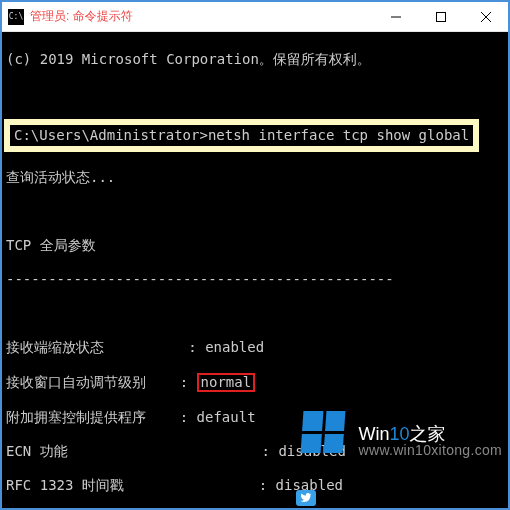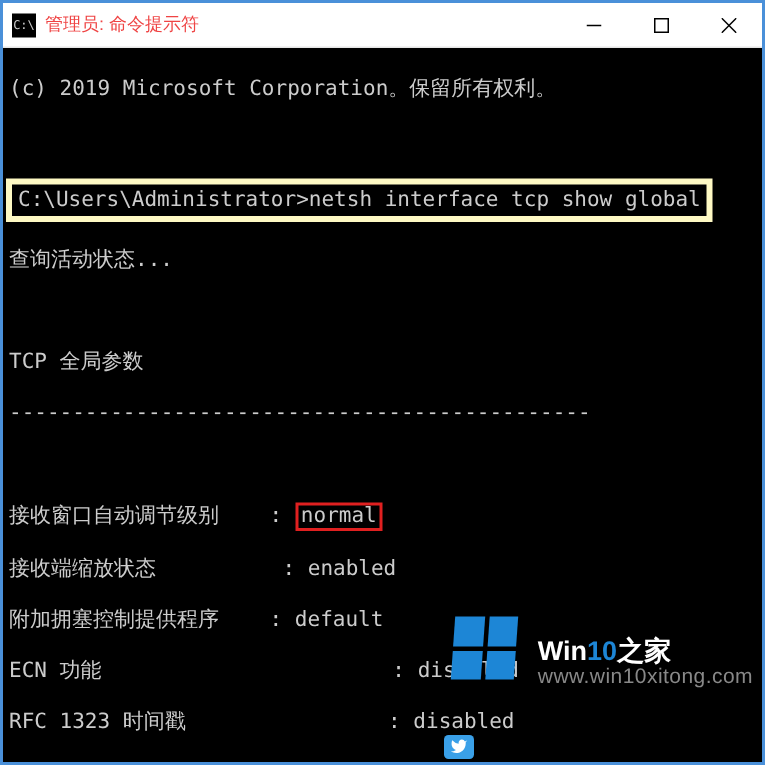--- a/index.html
+++ b/index.html
@@ -63,7 +63,7 @@
     line-height: 15px;
   }
   .cmd-box {
-    border: 4px solid #fef9c3;
+    border: 6px solid #fef9c3;
     display: inline-block;
     padding: 2px 4px;
     margin-left: -2px;

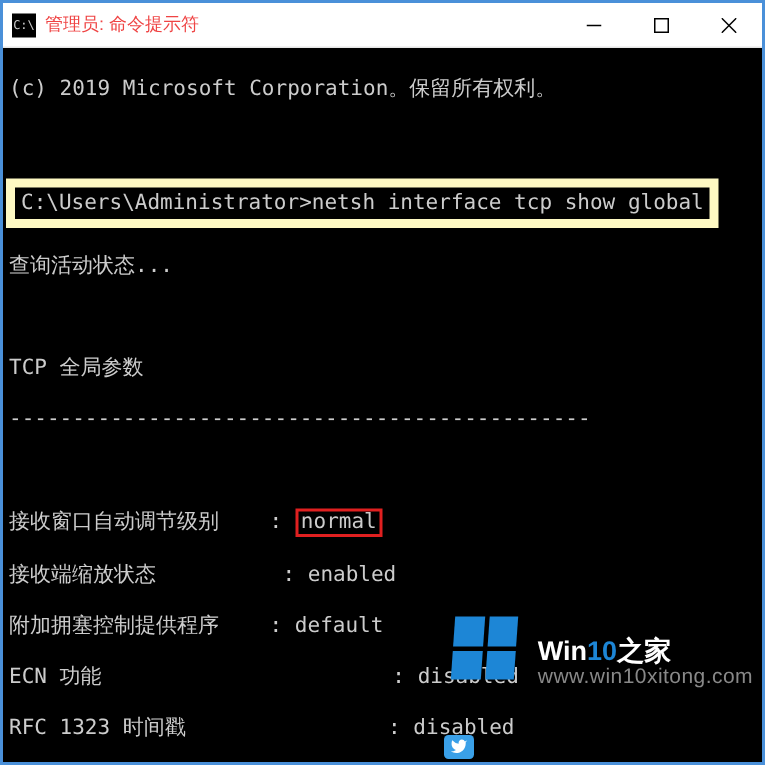--- a/index.html
+++ b/index.html
@@ -134,8 +134,8 @@
 <div class="term-line">TCP 全局参数</div>
 <div class="term-line sep-line">----------------------------------------------</div>
 <div class="term-line"> </div>
+<div class="term-line"><span>接收端缩放状态</span>          : <span>enabled</span></div>
 <div class="term-line"><span>接收窗口自动调节级别</span>    : <span class="hl-red">normal</span></div>
-<div class="term-line"><span>接收端缩放状态</span>          : <span>enabled</span></div>
 <div class="term-line"><span>附加拥塞控制提供程序</span>    : <span>default</span></div>
 <div class="term-line"><span>ECN 功能</span>                       : <span>disabled</span></div>
 <div class="term-line"><span>RFC 1323 时间戳</span>                : <span>disabled</span></div>

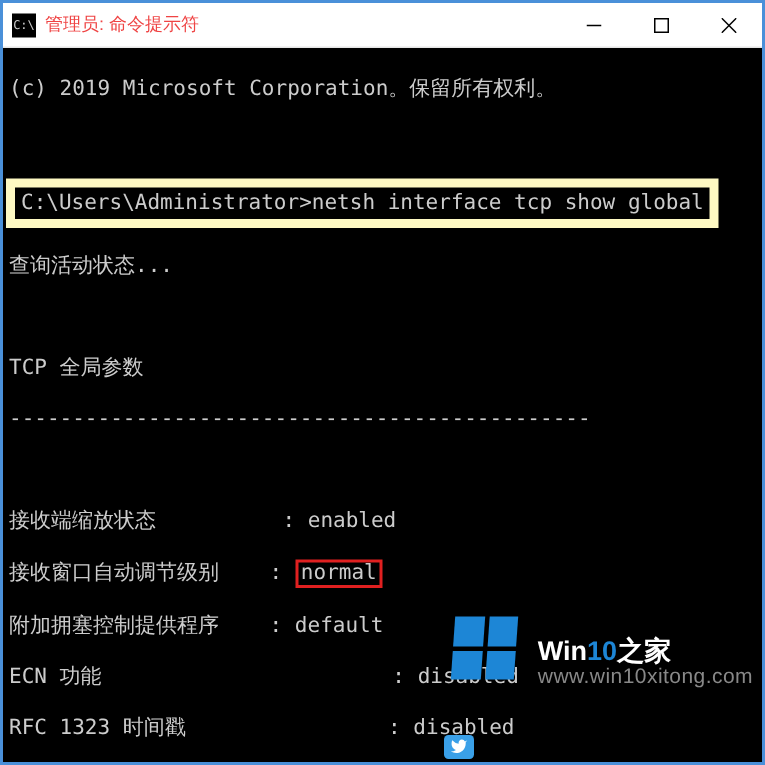--- a/index.html
+++ b/index.html
@@ -86,7 +86,7 @@
   }
   .winlogo div { background: #1d86d6; }
   .wm-text { display: flex; flex-direction: column; line-height: 1; }
-  .wm-brand { font-family: "Microsoft YaHei", sans-serif; font-weight: bold; font-size: 18px; color: #fff; }
+  .wm-brand { font-family: "Microsoft YaHei", sans-serif; font-weight: normal; font-size: 18px; color: #fff; }
   .wm-brand .accent { color: #1d86d6; }
   .wm-url { font-size: 14px; color: #888; font-family: Arial, sans-serif; letter-spacing: 0.3px; }
   .tw-badge {

